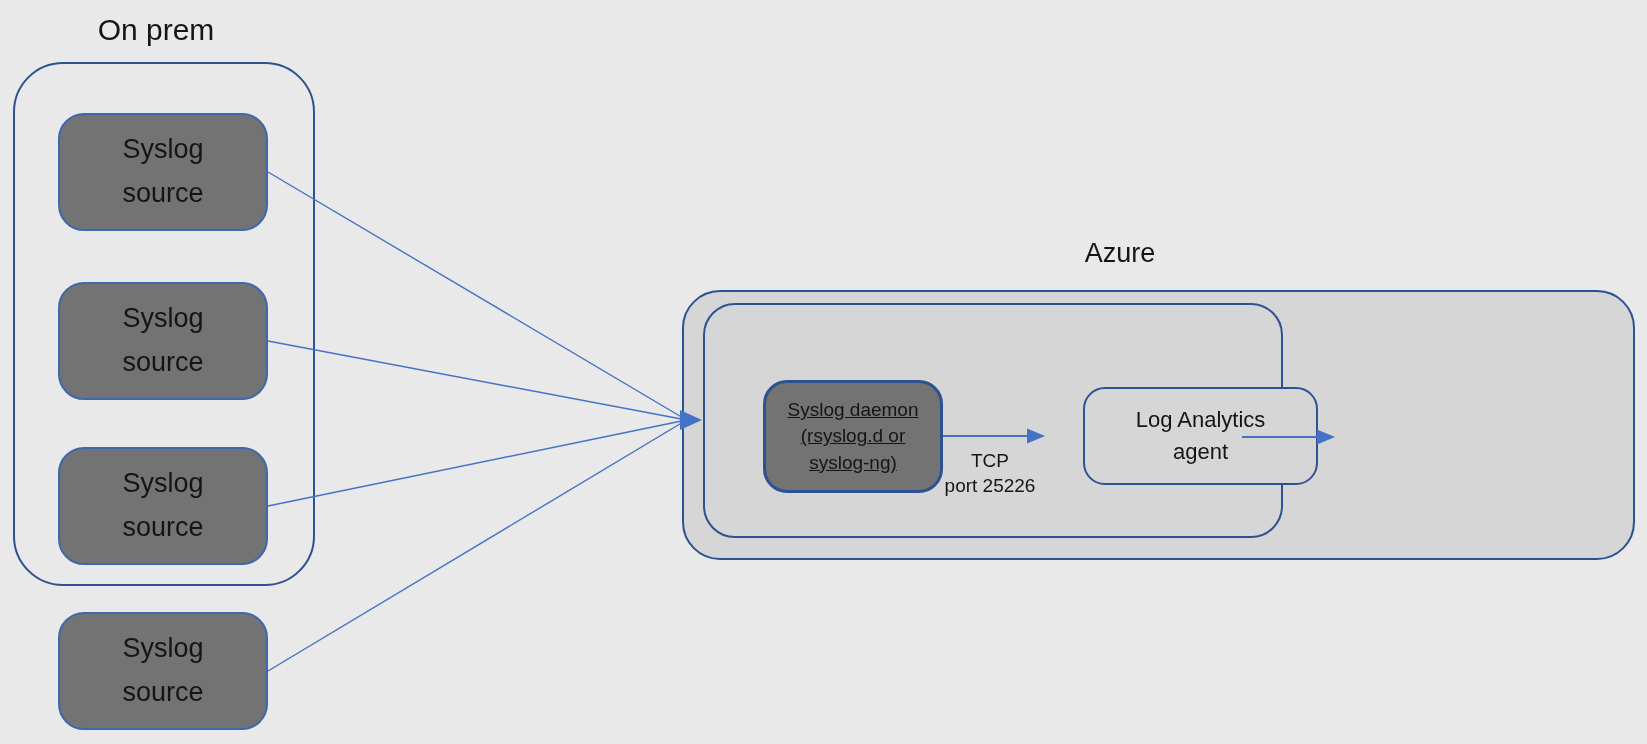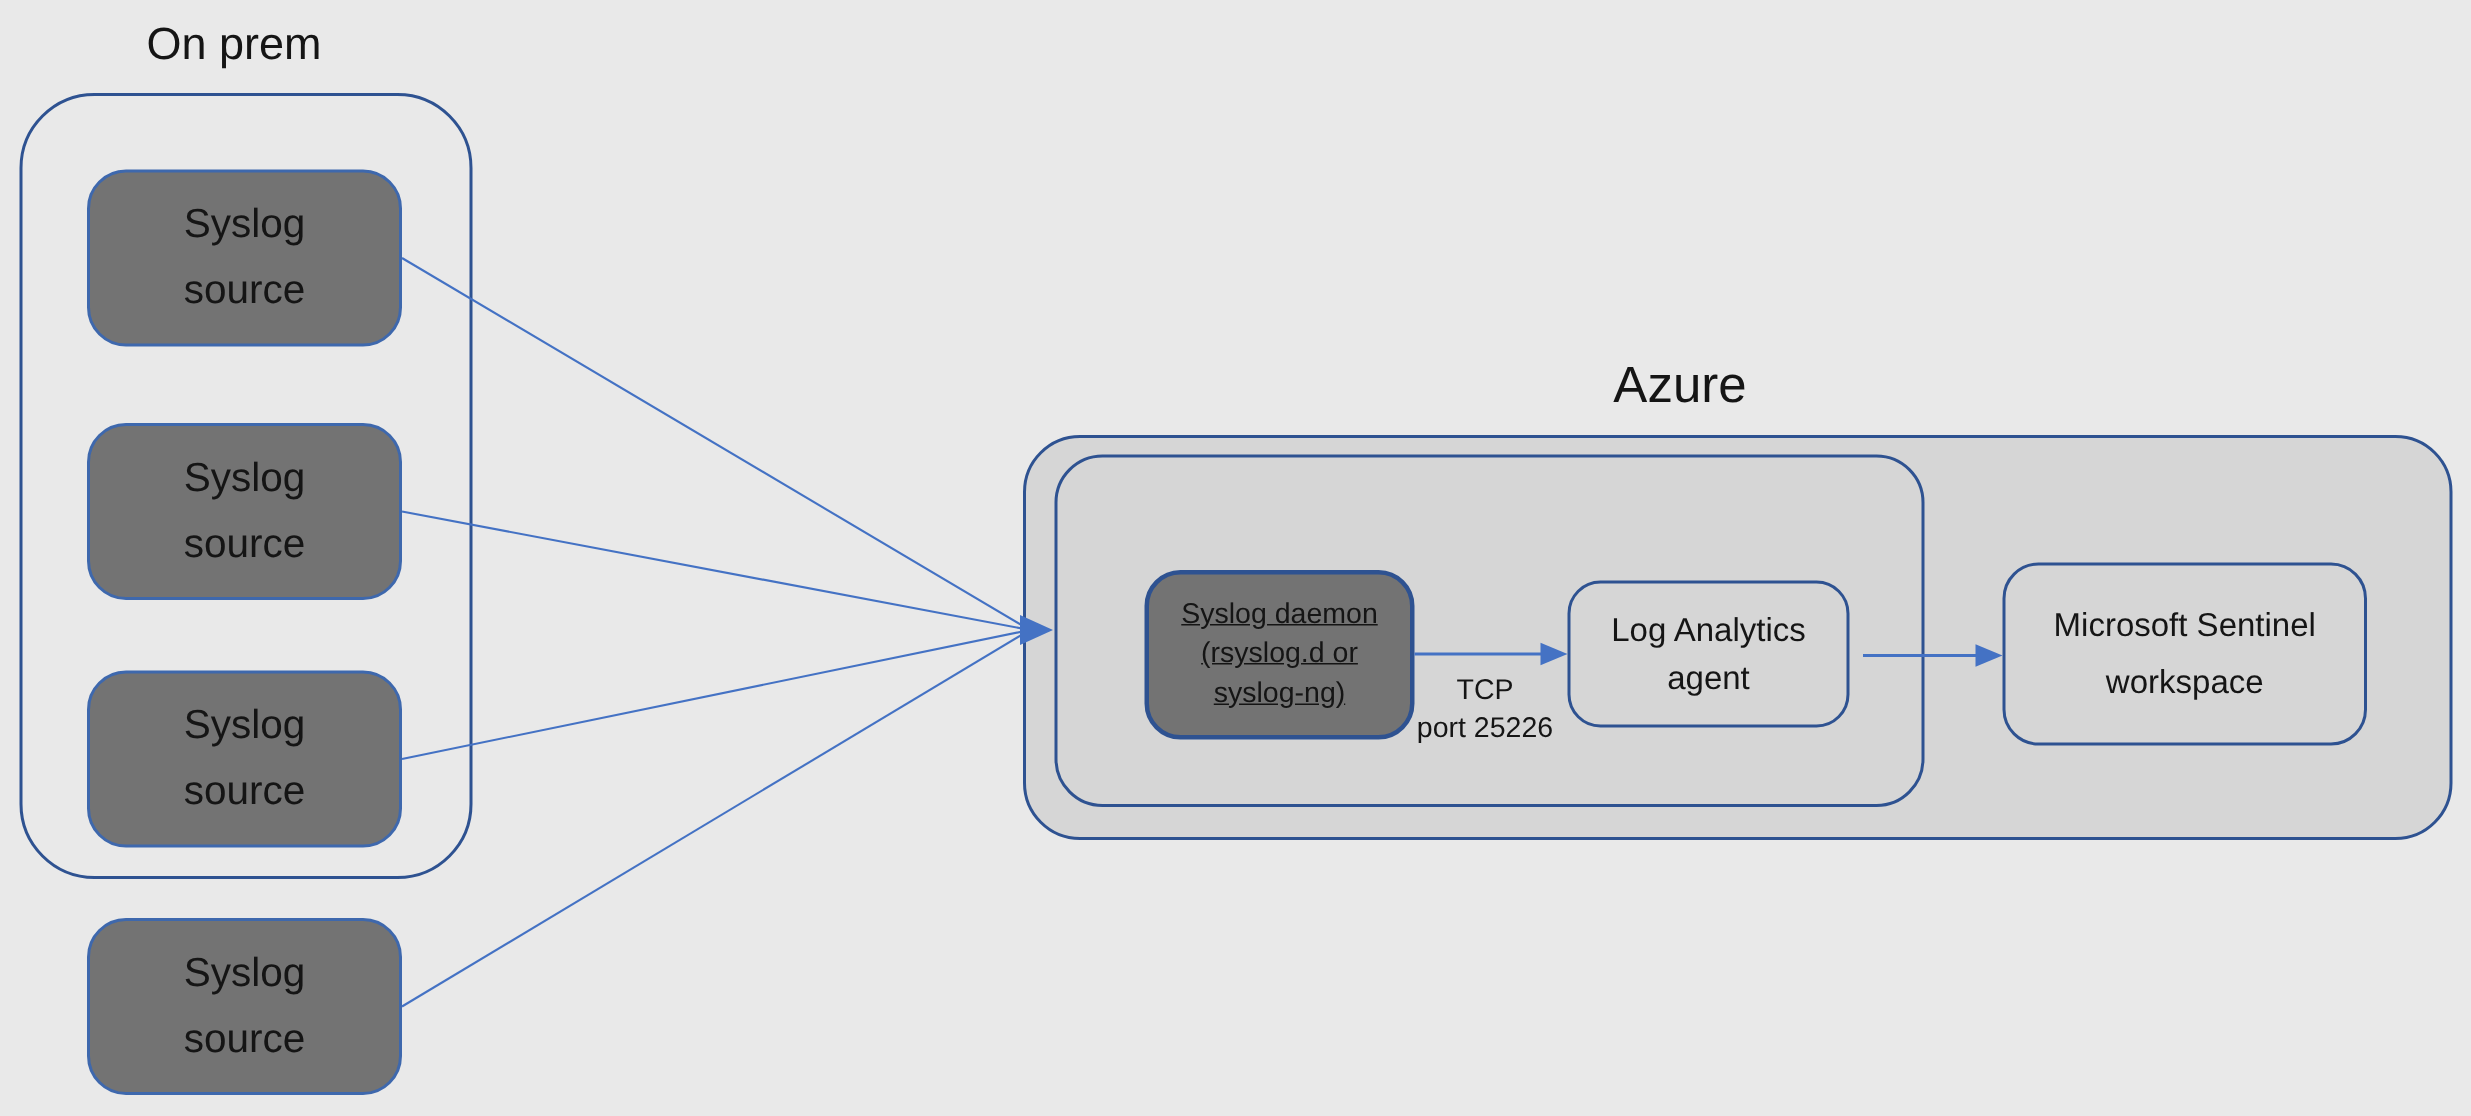--- a/index.html
+++ b/index.html
@@ -50,7 +50,7 @@
     white-space:pre-line;
   }
   .t-onprem{ left:6px; top:13px; width:300px; font-size:30px; }
-  .t-azure{ left:1040px; top:238px; width:160px; font-size:34px; }
+  .t-azure{ left:1040px; top:238px; width:160px; font-size:27px; }
   .t-forwarder{ left:653px; top:322px; width:600px; font-size:24px; }
   .box{
     position:absolute;

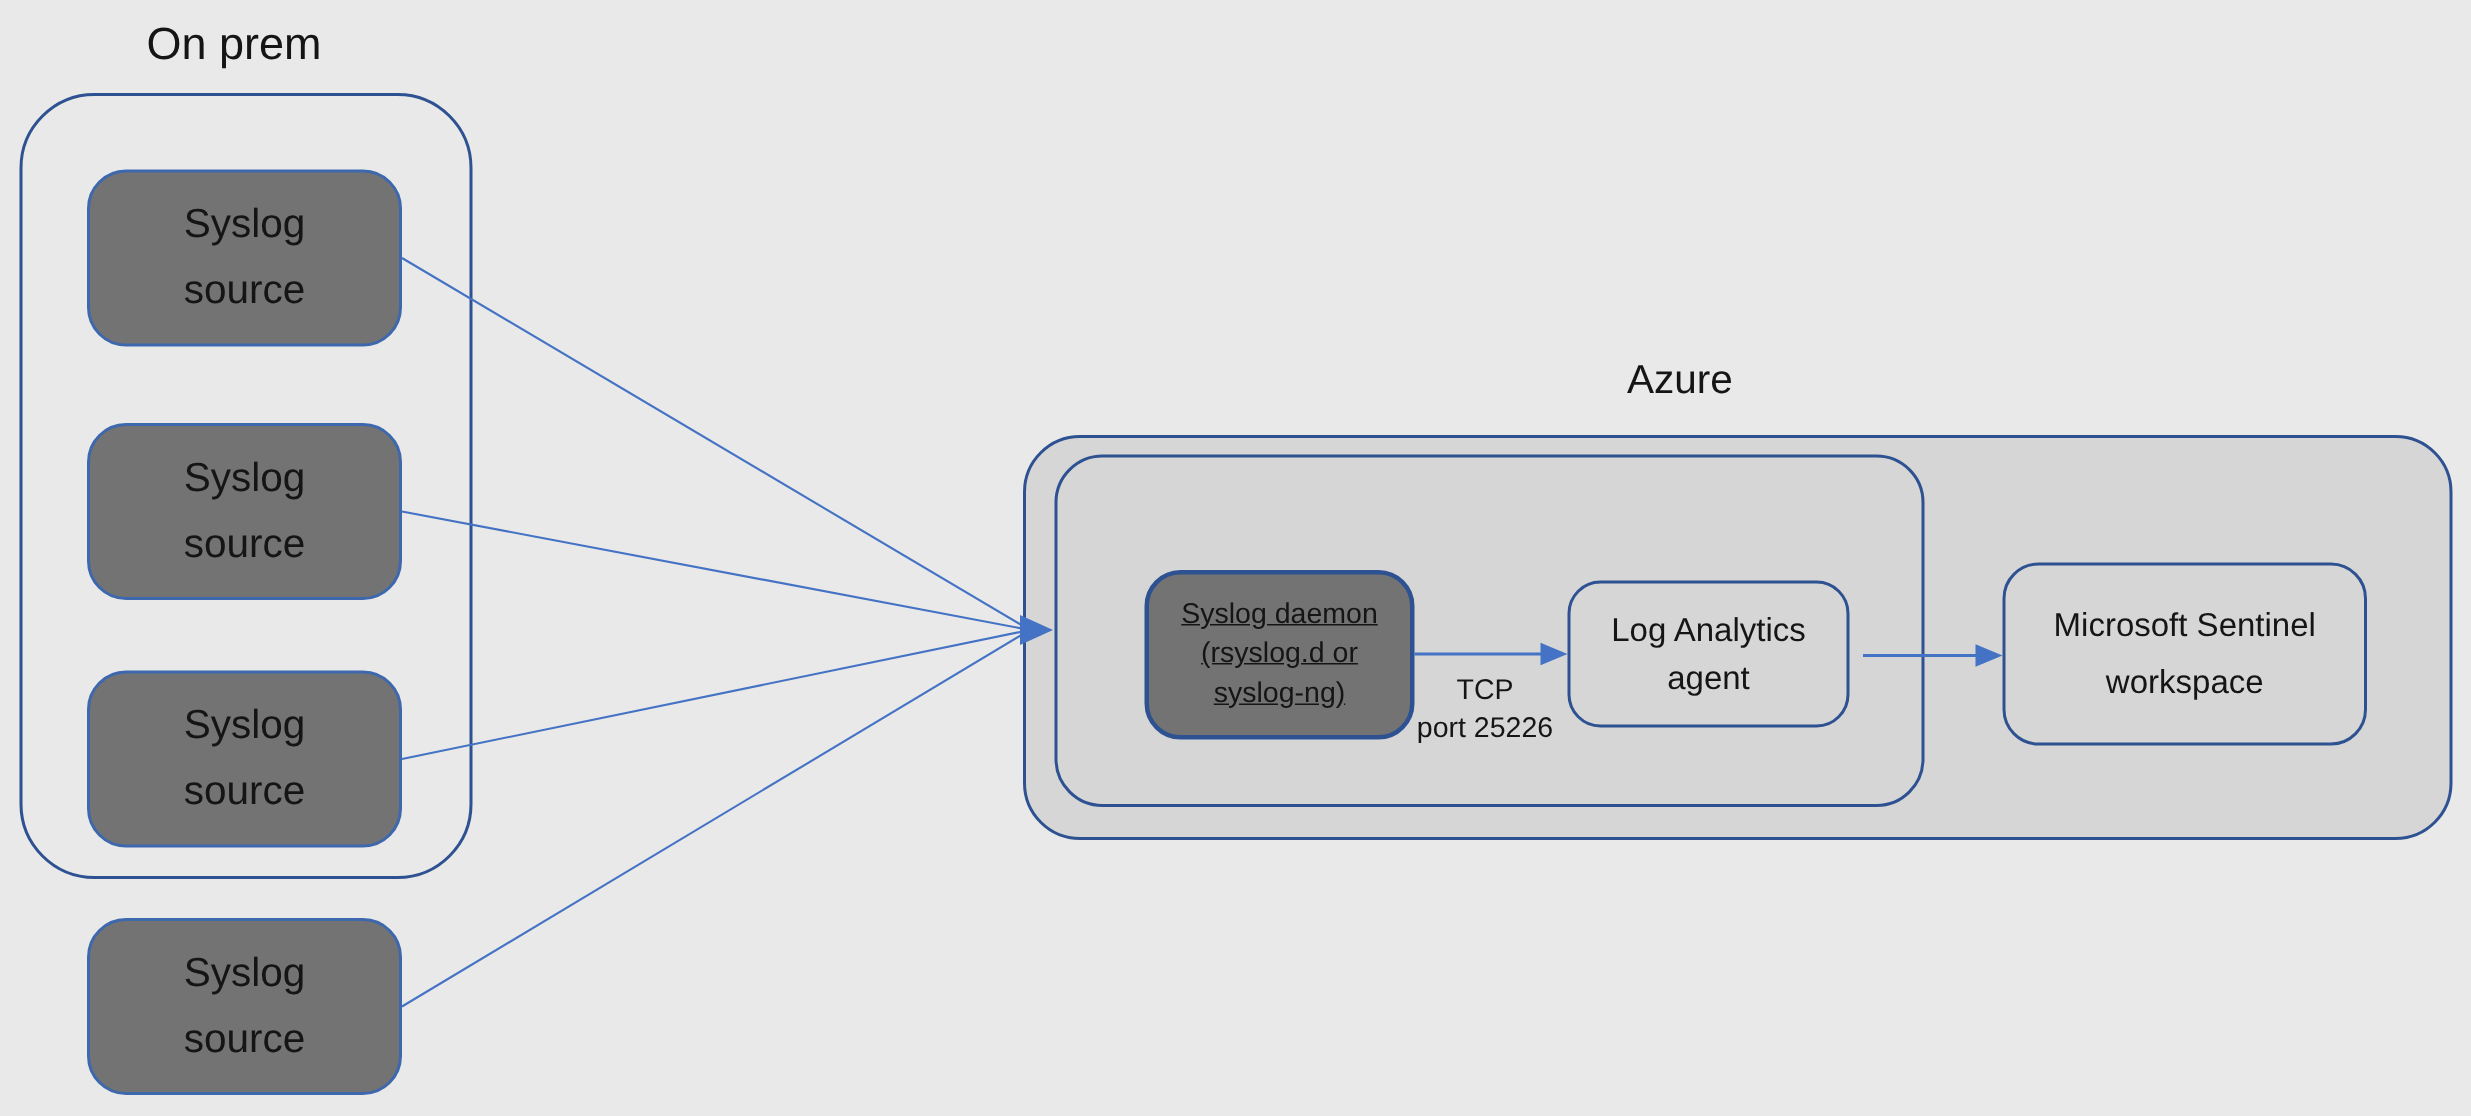--- a/index.html
+++ b/index.html
@@ -81,7 +81,7 @@
     text-decoration:underline;
   }
   .b-agent{
-    left:1045px; top:387px; width:188px; height:98px;
+    left:1083px; top:387px; width:235px; height:98px;
     border:2.5px solid var(--border-dark);
     border-radius:22px;
     font-size:22px;

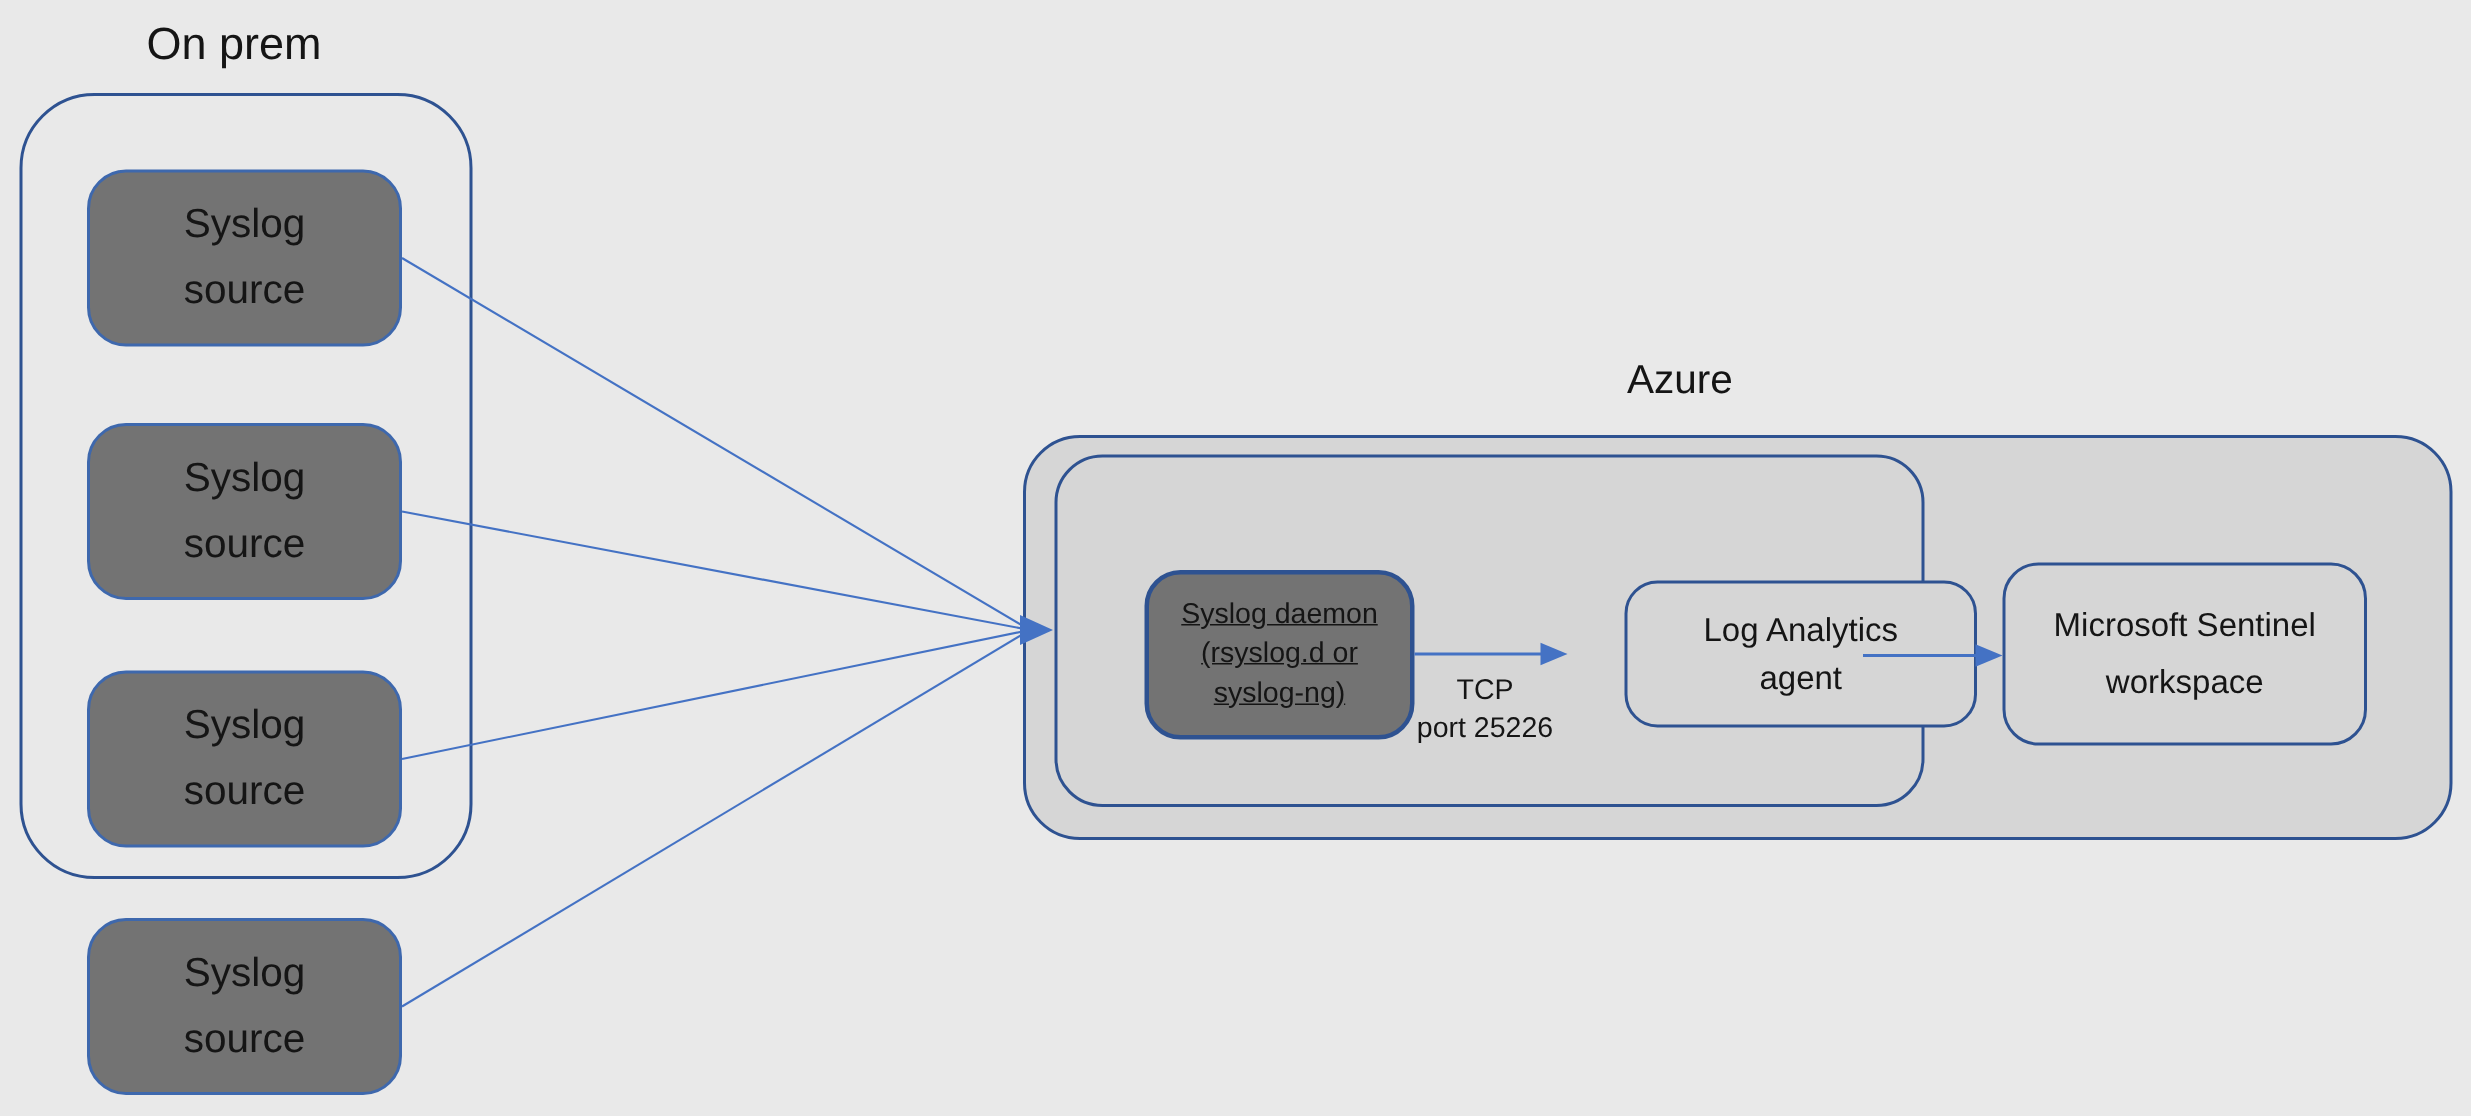--- a/index.html
+++ b/index.html
@@ -140,8 +140,6 @@
 syslog-ng)</div>
   <div class="box b-agent">Log Analytics
 agent</div>
-  <div class="box b-sentinel">Microsoft Sentinel
-workspace</div>
 
   <div class="edge-label l-tcp">TCP
 port 25226</div>

